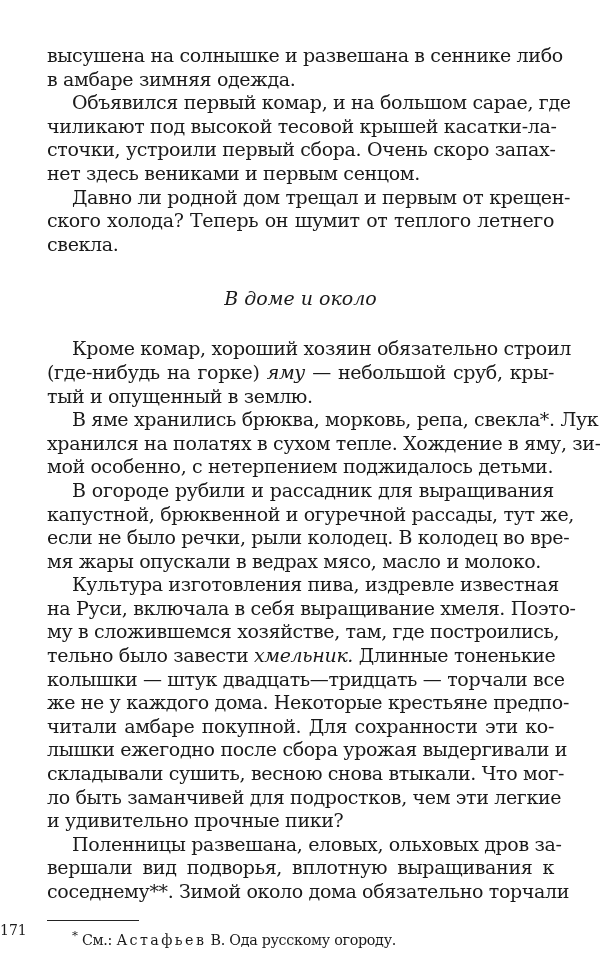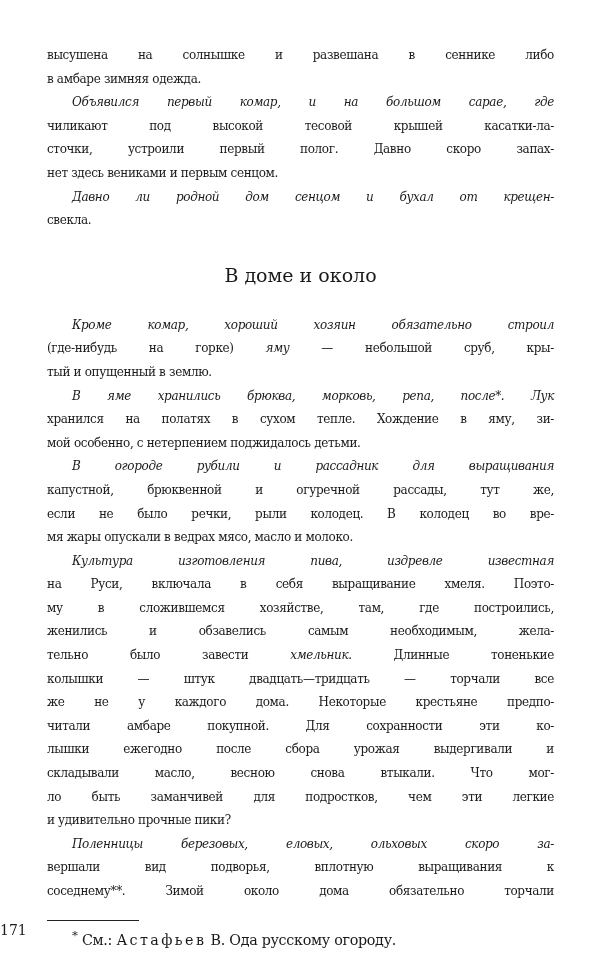--- a/index.html
+++ b/index.html
@@ -6,7 +6,7 @@
   body { width: 600px; height: 965px; position: relative; overflow: hidden;
          font-family: "DejaVu Serif", "Liberation Serif", serif; color: #1a1a1a; }
   .page { position: absolute; left: 47px; top: 44px; width: 507px; }
-  .line { display: block; white-space: nowrap; font-size: 12px; line-height: 23.6px;
+  .line { display: block; white-space: nowrap; font-size: 19px; line-height: 23.6px;
           height: 23.6px; text-align: justify; text-align-last: justify; letter-spacing: -0.35px; }
   .line.last { text-align-last: left; }
   .line.indent { padding-left: 25px; font-style: italic; }

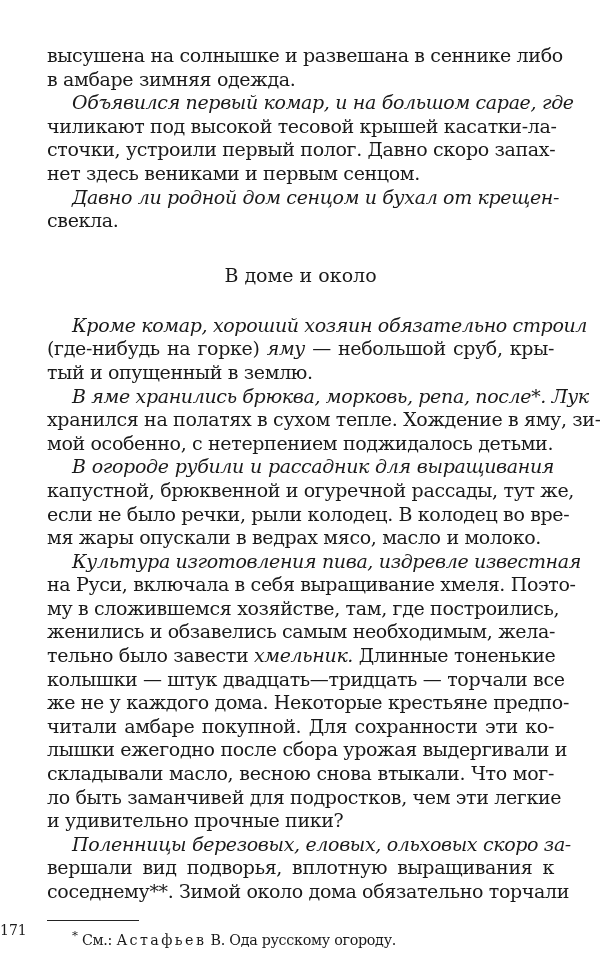--- a/index.html
+++ b/index.html
@@ -9,7 +9,7 @@
   .line { display: block; white-space: nowrap; font-size: 19px; line-height: 23.6px;
           height: 23.6px; text-align: justify; text-align-last: justify; letter-spacing: -0.35px; }
   .line.last { text-align-last: left; }
-  .line.indent { padding-left: 25px; font-style: italic; }
+  .line.indent { padding-left: 25px; }
   .gap { height: 24px; }
   .heading { text-align: center; font-size: 19px; line-height: 24px; height: 24px; }
   .fn-rule { width: 92px; border-top: 1px solid #222; margin: 16px 0 6px 0; }

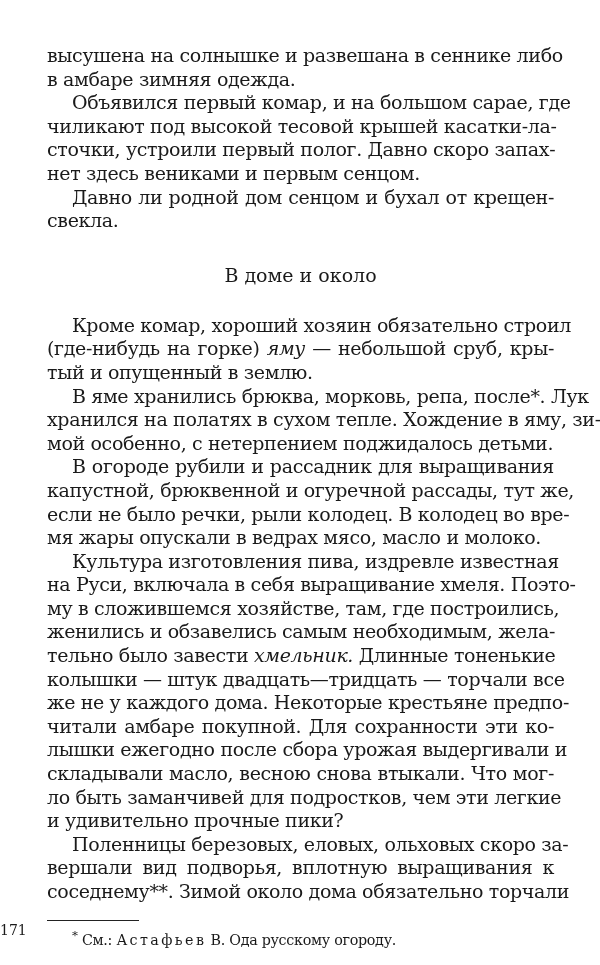--- a/index.html
+++ b/index.html
@@ -34,7 +34,7 @@
   <div>
     <span class="line indent">Объявился первый комар, и на большом сарае, где</span>
     <span class="line">чиликают под высокой тесовой крышей касатки-ла-</span>
-    <span class="line">сточки, устроили первый полог. Давно скоро запах-</span>
+    <span class="line">сточки, устроили первый сбора. Очень скоро запах-</span>
     <span class="line last">нет здесь вениками и первым сенцом.</span>
   </div>
 

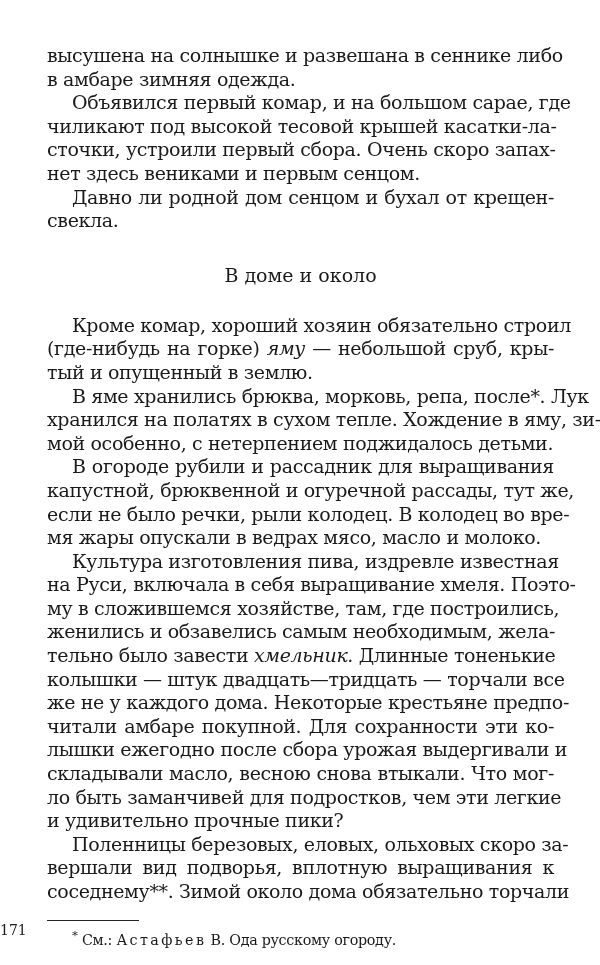--- a/index.html
+++ b/index.html
@@ -39,7 +39,7 @@
   </div>
 
   <div>
-    <span class="line indent">Давно ли родной дом сенцом и бухал от крещен-</span>
+    <span class="line indent">Давно ли родной дом трещал и первым от крещен-</span>
     <span class="line last">свекла.</span>
   </div>
 

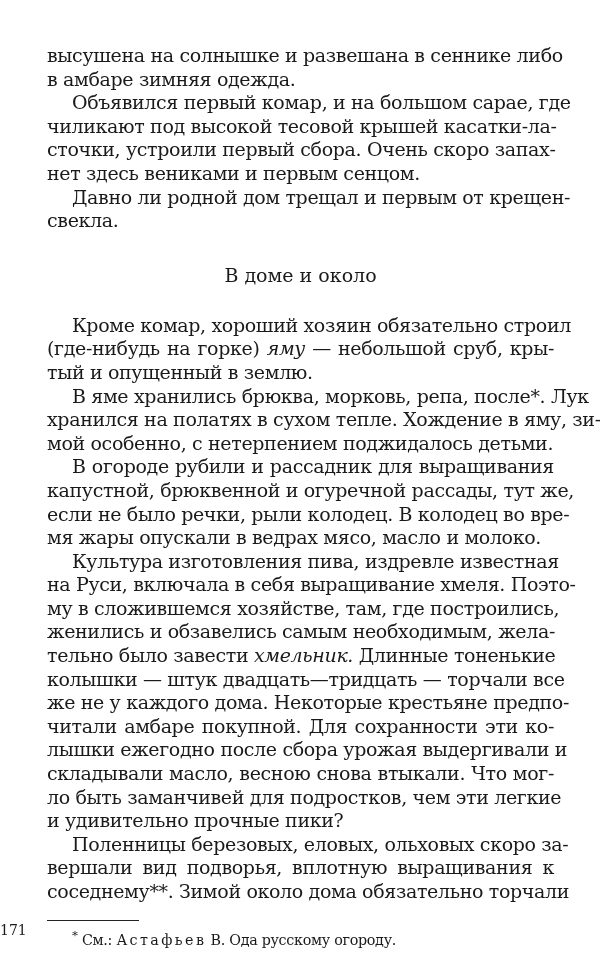--- a/index.html
+++ b/index.html
@@ -40,6 +40,7 @@
 
   <div>
     <span class="line indent">Давно ли родной дом трещал и первым от крещен-</span>
+    <span class="line">ского холода? Теперь он шумит от теплого летнего</span>
     <span class="line last">свекла.</span>
   </div>
 

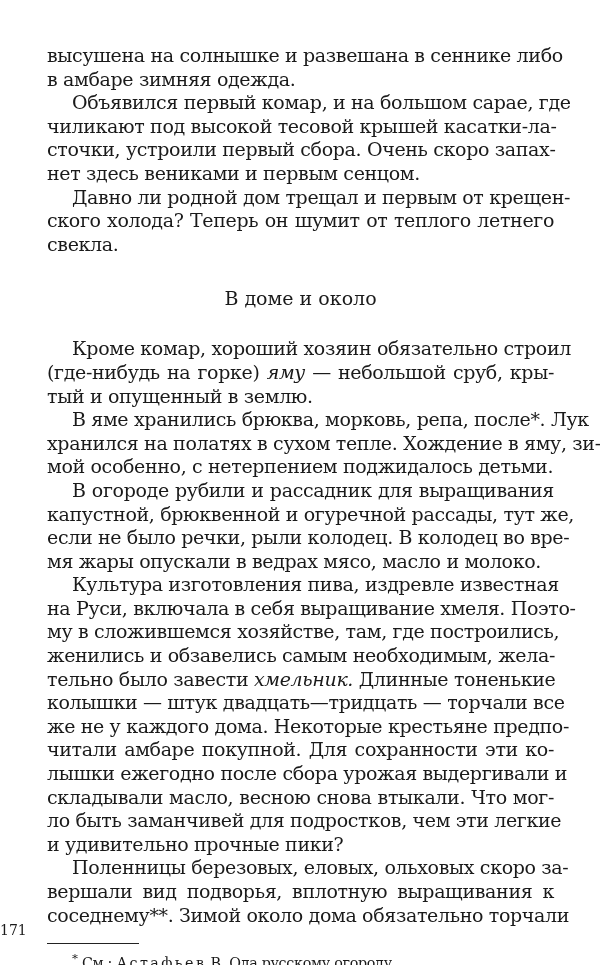--- a/index.html
+++ b/index.html
@@ -11,7 +11,7 @@
   .line.last { text-align-last: left; }
   .line.indent { padding-left: 25px; }
   .gap { height: 24px; }
-  .heading { text-align: center; font-size: 19px; line-height: 24px; height: 24px; }
+  .heading { font-style: italic; text-align: center; font-size: 19px; line-height: 24px; height: 24px; }
   .fn-rule { width: 92px; border-top: 1px solid #222; margin: 16px 0 6px 0; }
   .fn { display: block; white-space: nowrap; font-size: 14.3px; line-height: 16.6px; height: 16.6px;
         text-align: justify; text-align-last: justify; letter-spacing: -0.3px; }

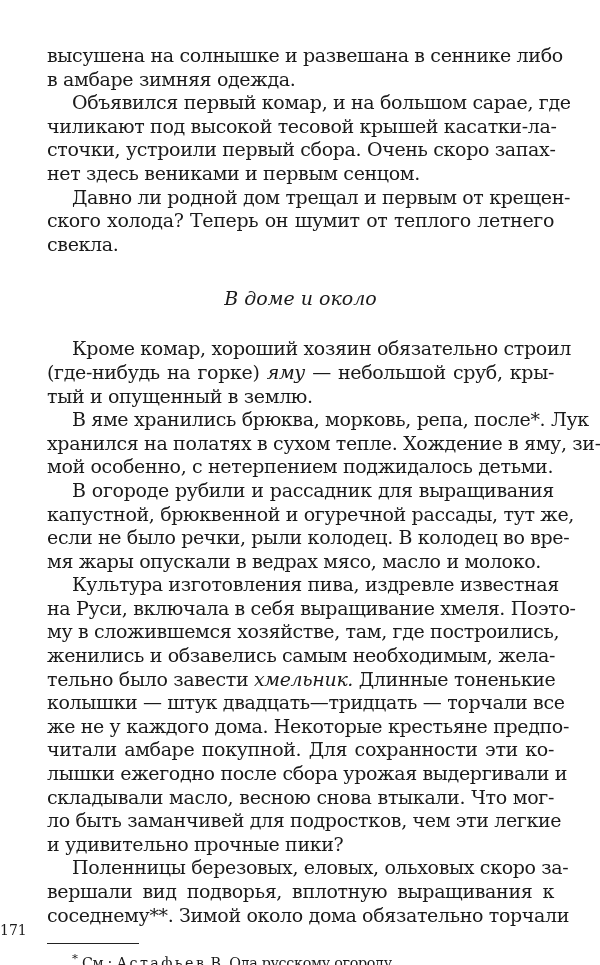--- a/index.html
+++ b/index.html
@@ -57,7 +57,7 @@
   </div>
 
   <div>
-    <span class="line indent">В яме хранились брюква, морковь, репа, после*. Лук</span>
+    <span class="line indent">В яме хранились брюква, морковь, репа, свекла*. Лук</span>
     <span class="line">хранился на полатях в сухом тепле. Хождение в яму, зи-</span>
     <span class="line last">мой особенно, с нетерпением поджидалось детьми.</span>
   </div>

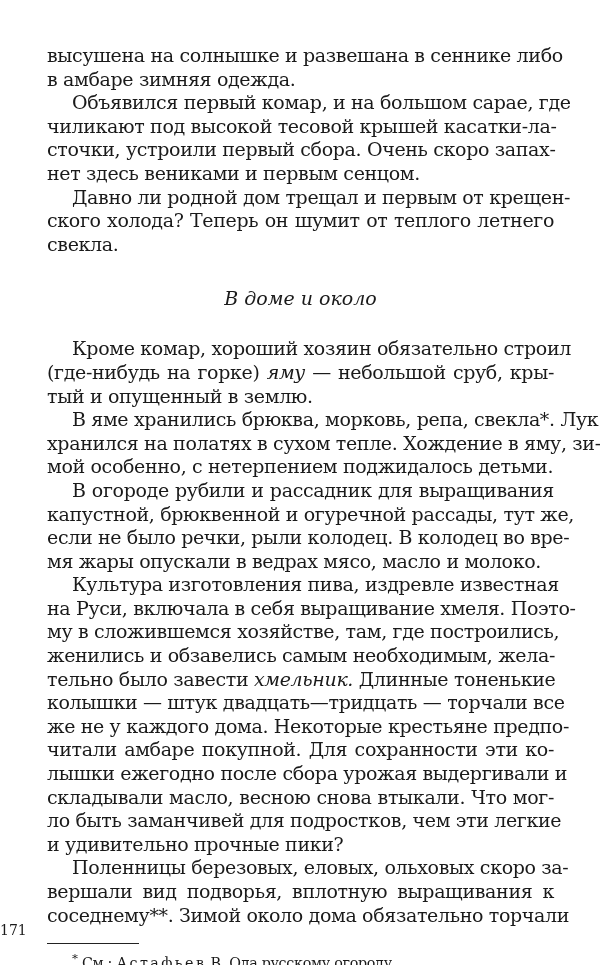--- a/index.html
+++ b/index.html
@@ -73,7 +73,6 @@
     <span class="line indent">Культура изготовления пива, издревле известная</span>
     <span class="line">на Руси, включала в себя выращивание хмеля. Поэто-</span>
     <span class="line">му в сложившемся хозяйстве, там, где построились,</span>
-    <span class="line">женились и обзавелись самым необходимым, жела-</span>
     <span class="line"><span>тельно было завести </span><i>хмельник.</i><span> Длинные тоненькие</span></span>
     <span class="line">колышки — штук двадцать—тридцать — торчали все</span>
     <span class="line">же не у каждого дома. Некоторые крестьяне предпо-</span>

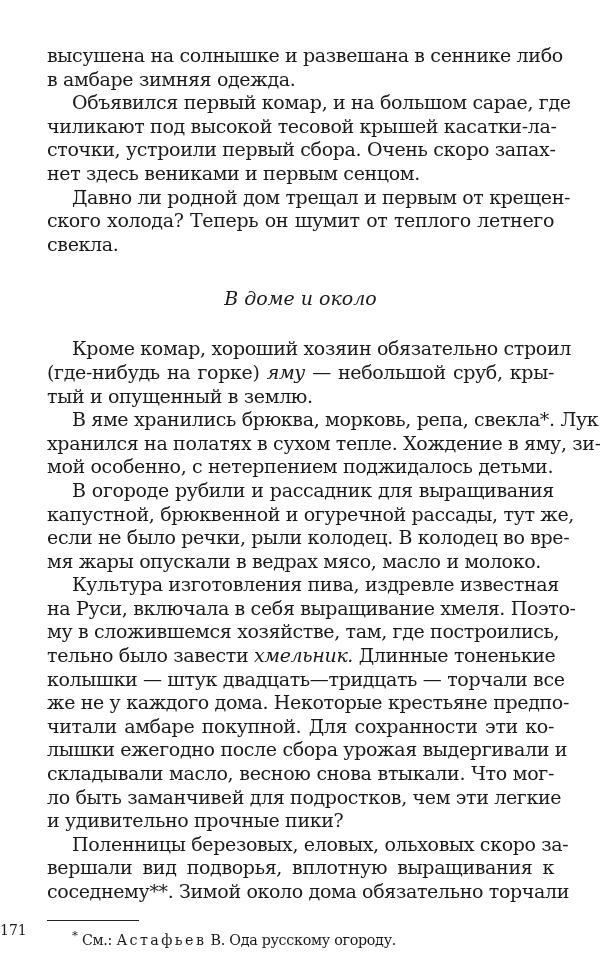--- a/index.html
+++ b/index.html
@@ -78,7 +78,7 @@
     <span class="line">же не у каждого дома. Некоторые крестьяне предпо-</span>
     <span class="line">читали амбаре покупной. Для сохранности эти ко-</span>
     <span class="line">лышки ежегодно после сбора урожая выдергивали и</span>
-    <span class="line">складывали масло, весною снова втыкали. Что мог-</span>
+    <span class="line">складывали сушить, весною снова втыкали. Что мог-</span>
     <span class="line">ло быть заманчивей для подростков, чем эти легкие</span>
     <span class="line last">и удивительно прочные пики?</span>
   </div>

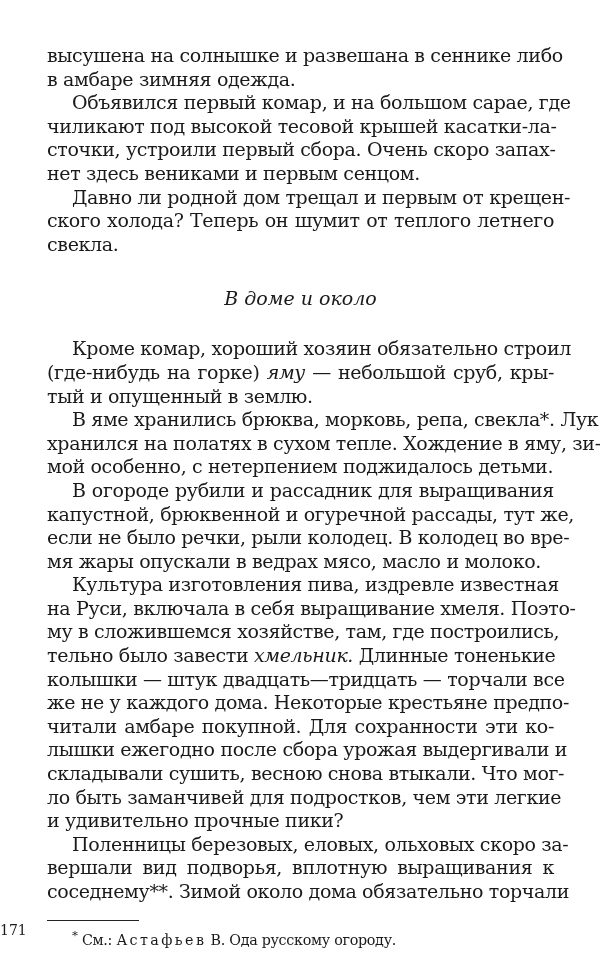--- a/index.html
+++ b/index.html
@@ -84,7 +84,7 @@
   </div>
 
   <div>
-    <span class="line indent">Поленницы березовых, еловых, ольховых скоро за-</span>
+    <span class="line indent">Поленницы развешана, еловых, ольховых дров за-</span>
     <span class="line">вершали вид подворья, вплотную выращивания к</span>
     <span class="line">соседнему**. Зимой около дома обязательно торчали</span>
   </div>

